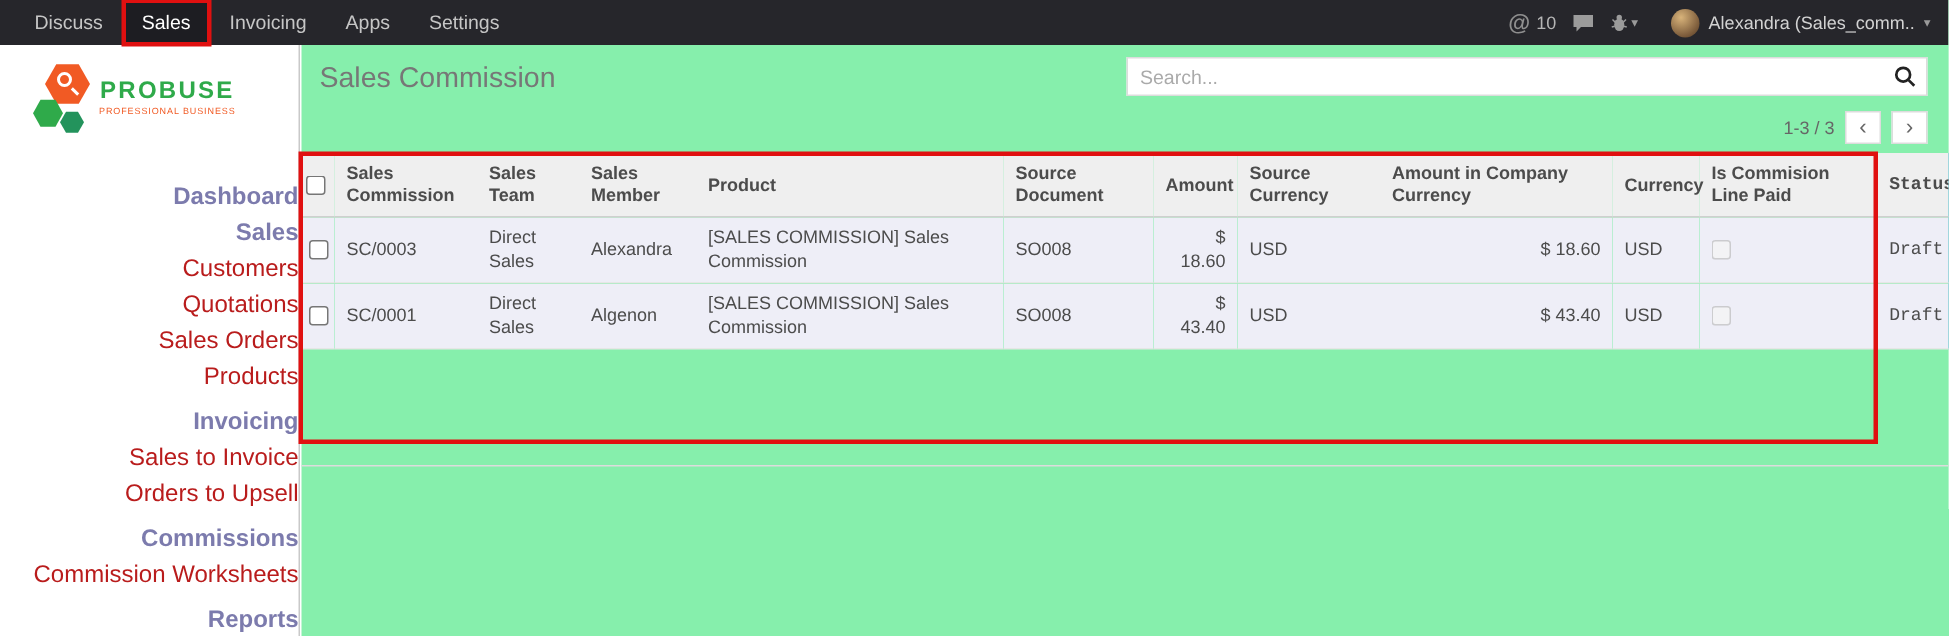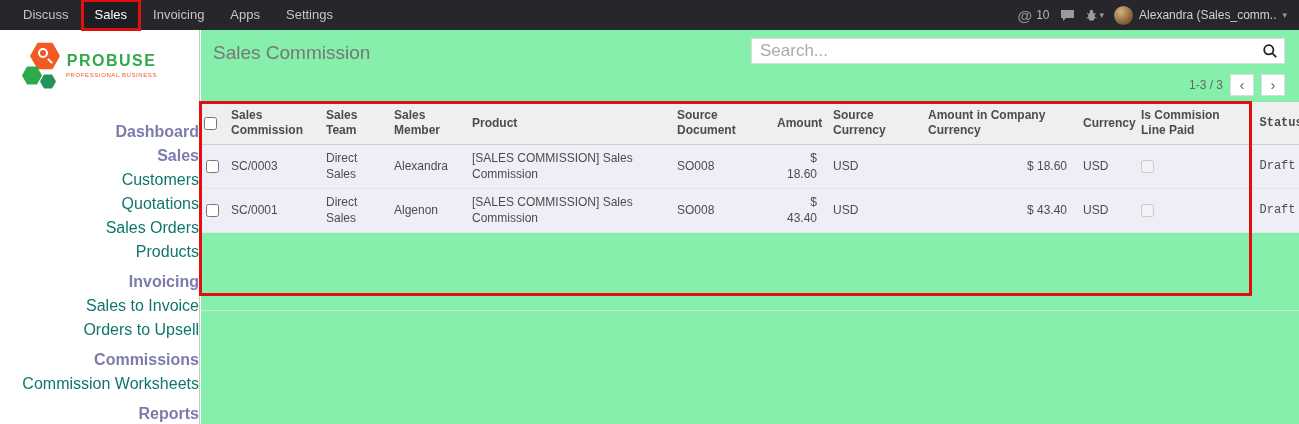--- a/index.html
+++ b/index.html
@@ -23,7 +23,7 @@
   .bubble-icon { width: 15px; height: 13px; display: inline-block; cursor: pointer; }
   .bug-wrap { display: flex; align-items: center; gap: 2px; cursor: pointer; }
   .caret { font-size: 9px; color: #9a9a9a; }
-  .user-wrap { display: flex; align-items: center; gap: 6px; cursor: pointer; color: #d2d2d2; }
+  .user-wrap { display: flex; align-items: center; gap: 6px; cursor: pointer; color: #d2d2d2; margin-left: 12px; }
   .avatar { width: 19px; height: 19px; border-radius: 50%;
     background: radial-gradient(circle at 35% 30%, #d8b37a, #7a5a3a 70%, #4e3a26); }
 

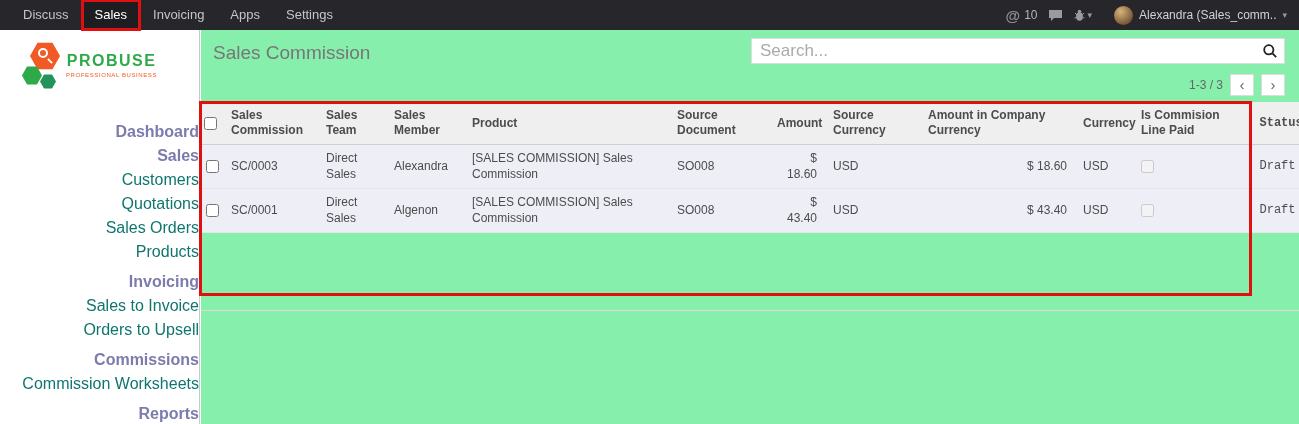--- a/index.html
+++ b/index.html
@@ -53,7 +53,7 @@
   .main { position: absolute; top: 30px; left: 201px; right: 0; bottom: 0; background: #86efac; }
   .page-title { position: absolute; left: 12px; top: 12px; font-size: 19px; color: #777; }
   .search-box { position: absolute; top: 8px; right: 14px; width: 534px; height: 26px; border: 1px solid #dcdcdc; background: #fff; display: flex; align-items: center; }
-  .search-input { flex: 1; border: none; outline: none; padding: 0 8px; font-size: 17px; color: #444; font-family: inherit; background: transparent; }
+  .search-input { flex: 1; border: none; outline: none; padding: 0 8px; font-size: 13px; color: #444; font-family: inherit; background: transparent; }
   .search-input::placeholder { color: #aaa; }
   .search-icon { display: flex; padding-right: 6px; cursor: pointer; }
   .pager { position: absolute; top: 44px; right: 14px; display: flex; align-items: center; gap: 7px; color: #666; font-size: 12px; }

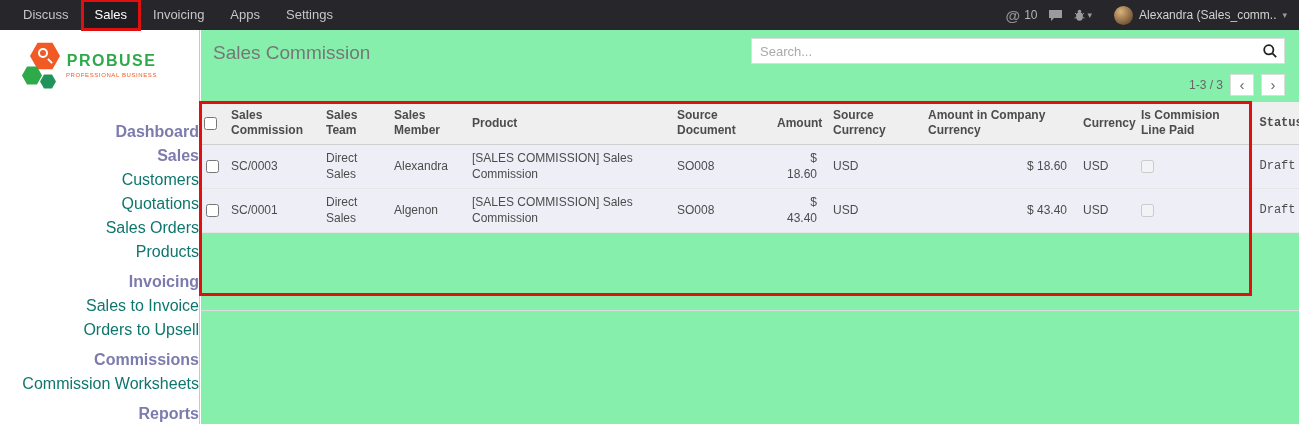--- a/index.html
+++ b/index.html
@@ -46,7 +46,7 @@
   .nav { font-size: 16px; text-align: right; }
   .s-head { color: #7c7bad; font-weight: bold; padding: 3px 0 3px 10px; margin-top: 6px; cursor: pointer; }
   .s-head.no-gap { margin-top: 0; }
-  .s-item { color: #0f766e; padding: 3px 0 3px 22px; cursor: pointer; }
+  .s-item { color: #b91c1c; padding: 3px 0 3px 22px; cursor: pointer; }
   .s-item.selected { background: #8f8ec1; color: #1e1e46; outline: 3px solid #e01010; outline-offset: -1px; }
 
   

